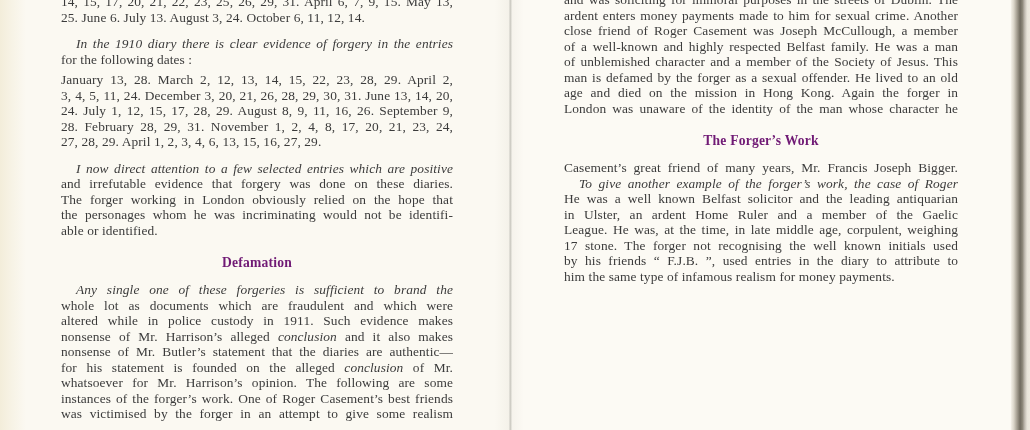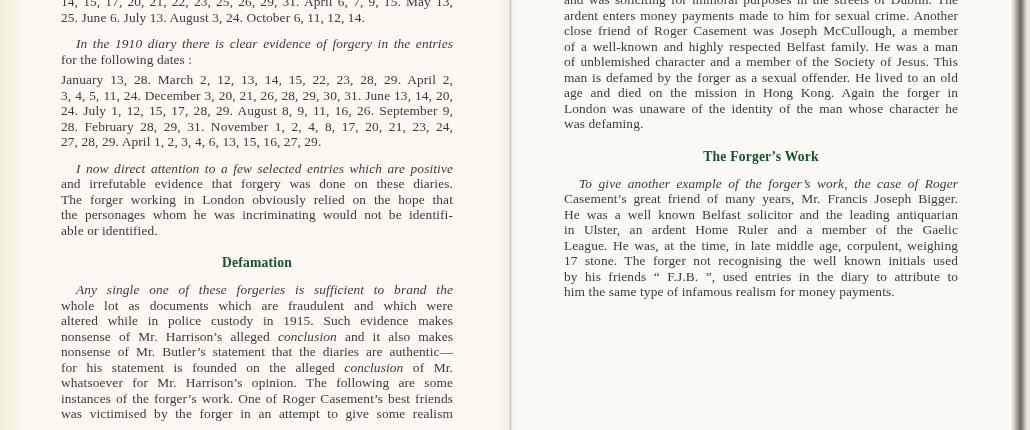--- a/index.html
+++ b/index.html
@@ -105,7 +105,6 @@
       <div class="line">man is defamed by the forger as a sexual offender. He lived to an old</div>
       <div class="line">age and died on the mission in Hong Kong. Again the forger in</div>
       <div class="line">London was unaware of the identity of the man whose character he</div>
-      <div class="line last">was defaming.</div>
     </div>
     <div class="heading">The Forger’s Work</div>
     <div class="para">

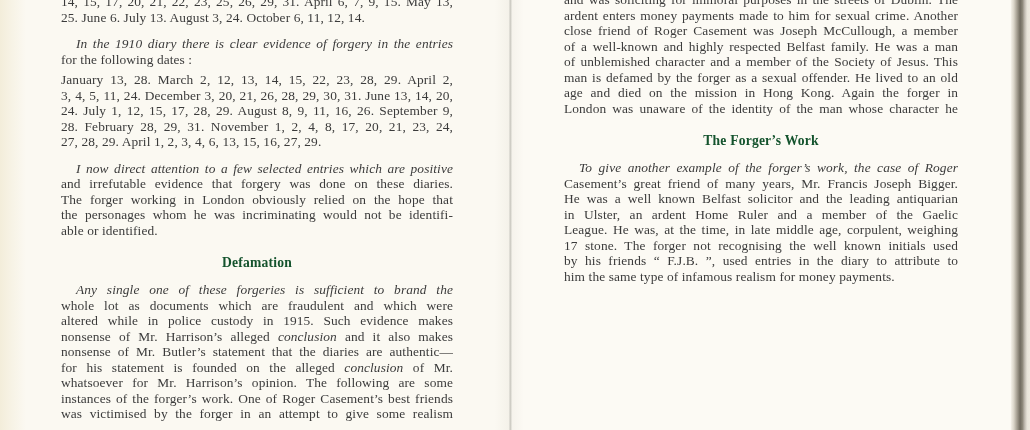--- a/index.html
+++ b/index.html
@@ -47,7 +47,7 @@
     font-weight:bold;
     font-size:13.6px;
     line-height:16px;
-    color:#14532d;
+    color:#701a75;
     letter-spacing:0.2px;
   }
 </style>

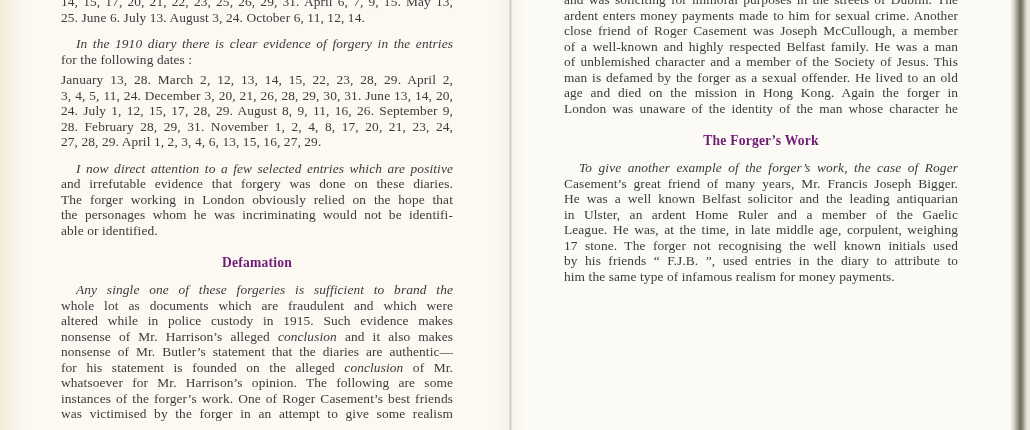--- a/index.html
+++ b/index.html
@@ -108,8 +108,8 @@
     </div>
     <div class="heading">The Forger’s Work</div>
     <div class="para">
+      <div class="line">Casement’s great friend of many years, Mr. Francis Joseph Bigger.</div>
       <div class="line ind">To give another example of the forger’s work, the case of Roger</div>
-      <div class="line">Casement’s great friend of many years, Mr. Francis Joseph Bigger.</div>
       <div class="line">He was a well known Belfast solicitor and the leading antiquarian</div>
       <div class="line">in Ulster, an ardent Home Ruler and a member of the Gaelic</div>
       <div class="line">League. He was, at the time, in late middle age, corpulent, weighing</div>

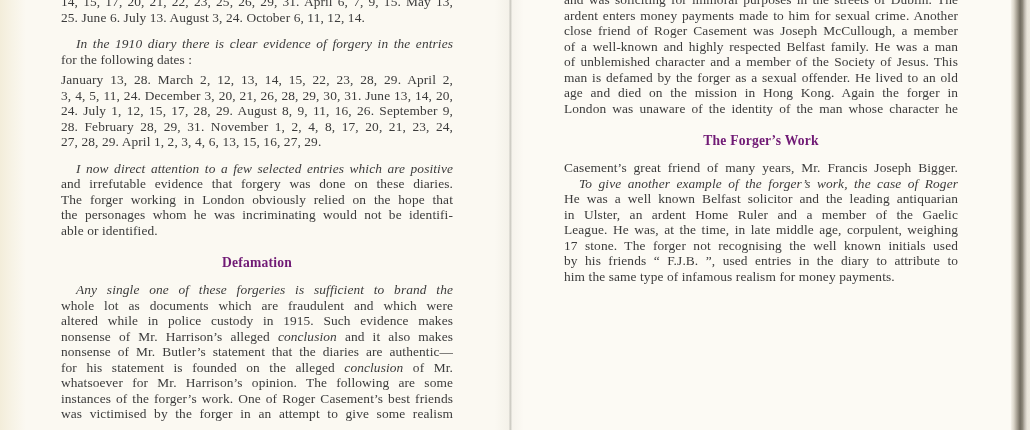--- a/index.html
+++ b/index.html
@@ -86,7 +86,7 @@
     <div class="para">
       <div class="line ind">Any single one of these forgeries is sufficient to brand the</div>
       <div class="line">whole lot as documents which are fraudulent and which were</div>
-      <div class="line">altered while in police custody in 1915. Such evidence makes</div>
+      <div class="line">altered while in police custody in 1911. Such evidence makes</div>
       <div class="line">nonsense of Mr. Harrison’s alleged <i>conclusion</i> and it also makes</div>
       <div class="line">nonsense of Mr. Butler’s statement that the diaries are authentic—</div>
       <div class="line">for his statement is founded on the alleged <i>conclusion</i> of Mr.</div>

